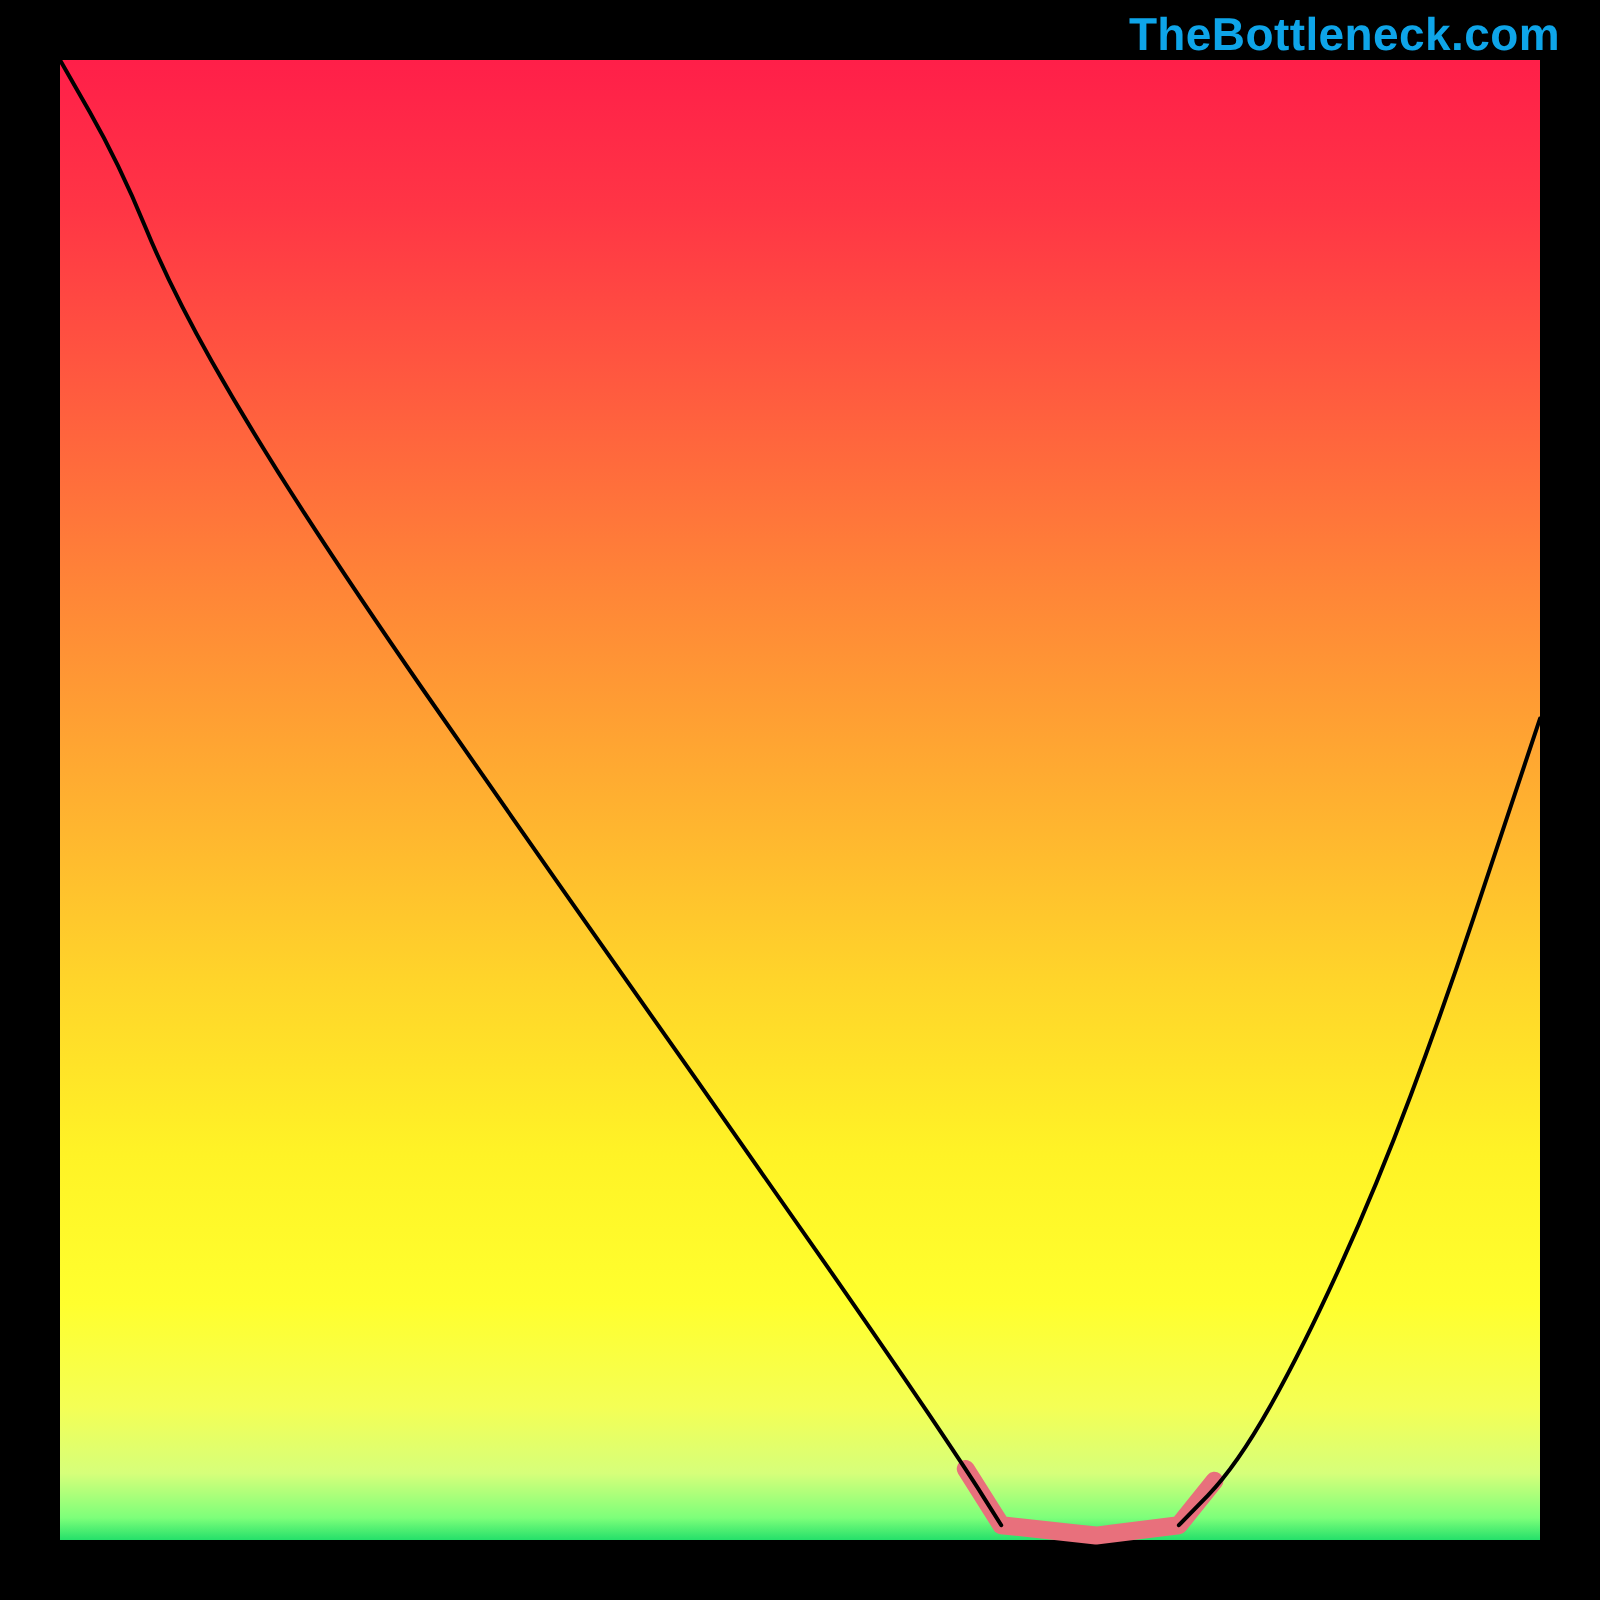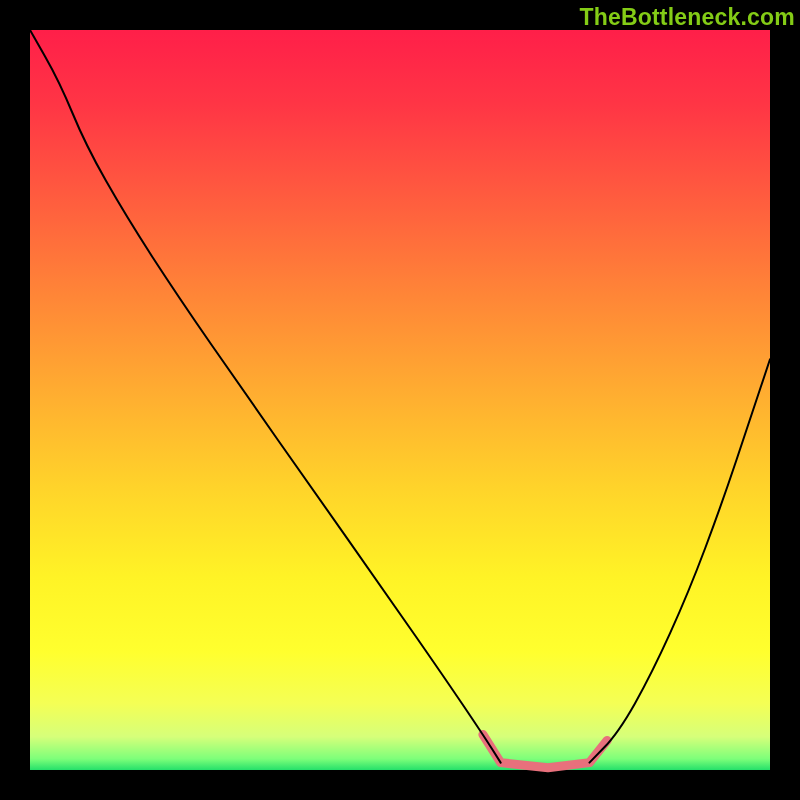--- a/index.html
+++ b/index.html
@@ -19,11 +19,11 @@
   .watermark {
     position: absolute;
     top: 4px;
-    right: 5px;
+    right: 20px;
     font-family: Arial, Helvetica, sans-serif;
     font-size: 23px;
     font-weight: 600;
-    color: #84cc16;
+    color: #0ea5e9;
     letter-spacing: 0.2px;
     z-index: 10;
   }

